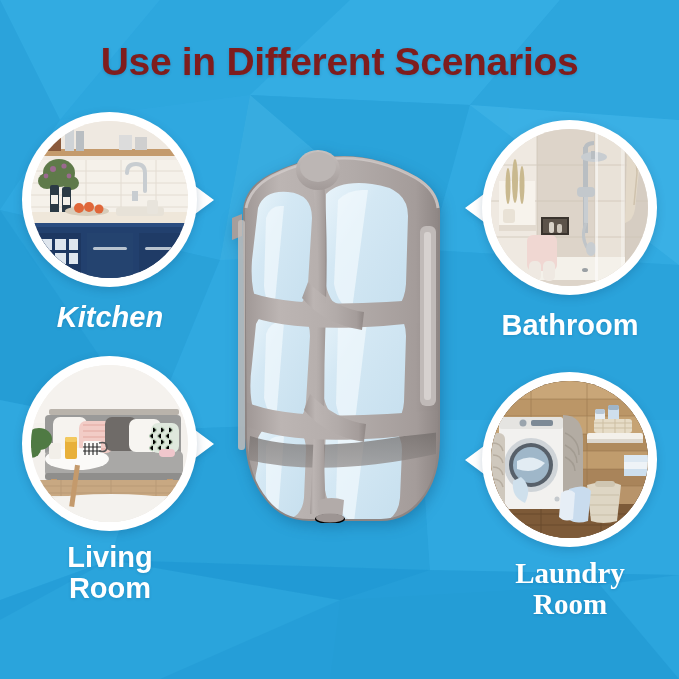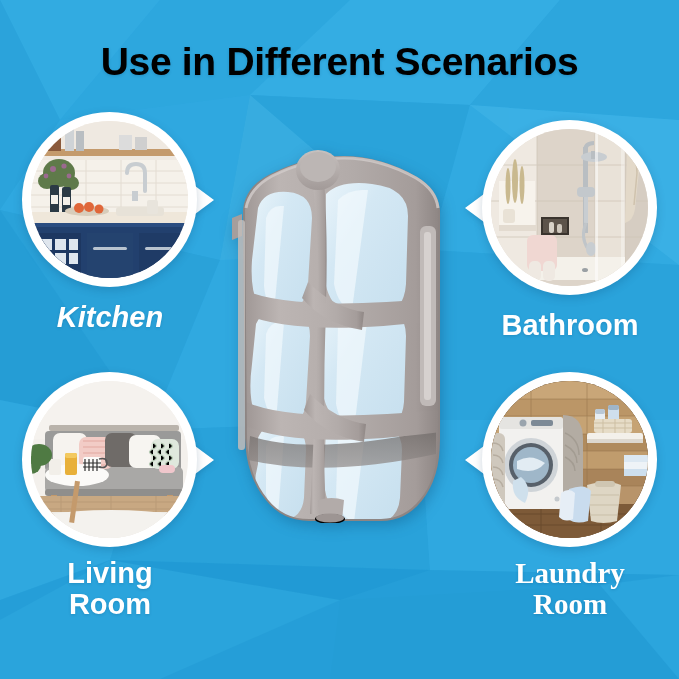--- a/index.html
+++ b/index.html
@@ -30,7 +30,7 @@
     left: 0;
     width: 679px;
     text-align: center;
-    color: #000000;
+    color: #7f1d1d;
     font-size: 39px;
     font-weight: bold;
     letter-spacing: -0.3px;

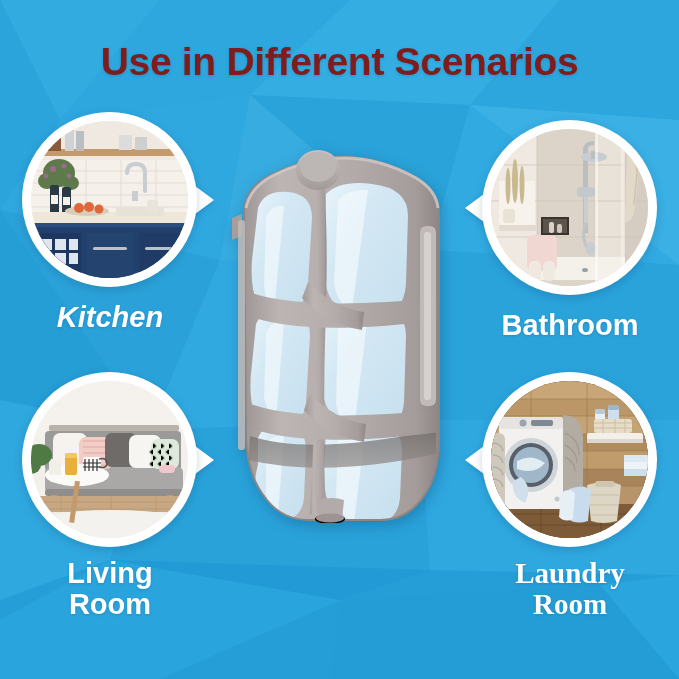--- a/index.html
+++ b/index.html
@@ -277,7 +277,7 @@
     <div class="scenario-label" style="left:-27px; top:190px;">Bathroom</div>
   </div>
 
-  <div class="scenario" style="left:22px; top:372px;">
+  <div class="scenario" style="left:22px; top:356px;">
     <div class="bubble-wrap">
       <div class="pointer right"></div>
       <div class="bubble">

